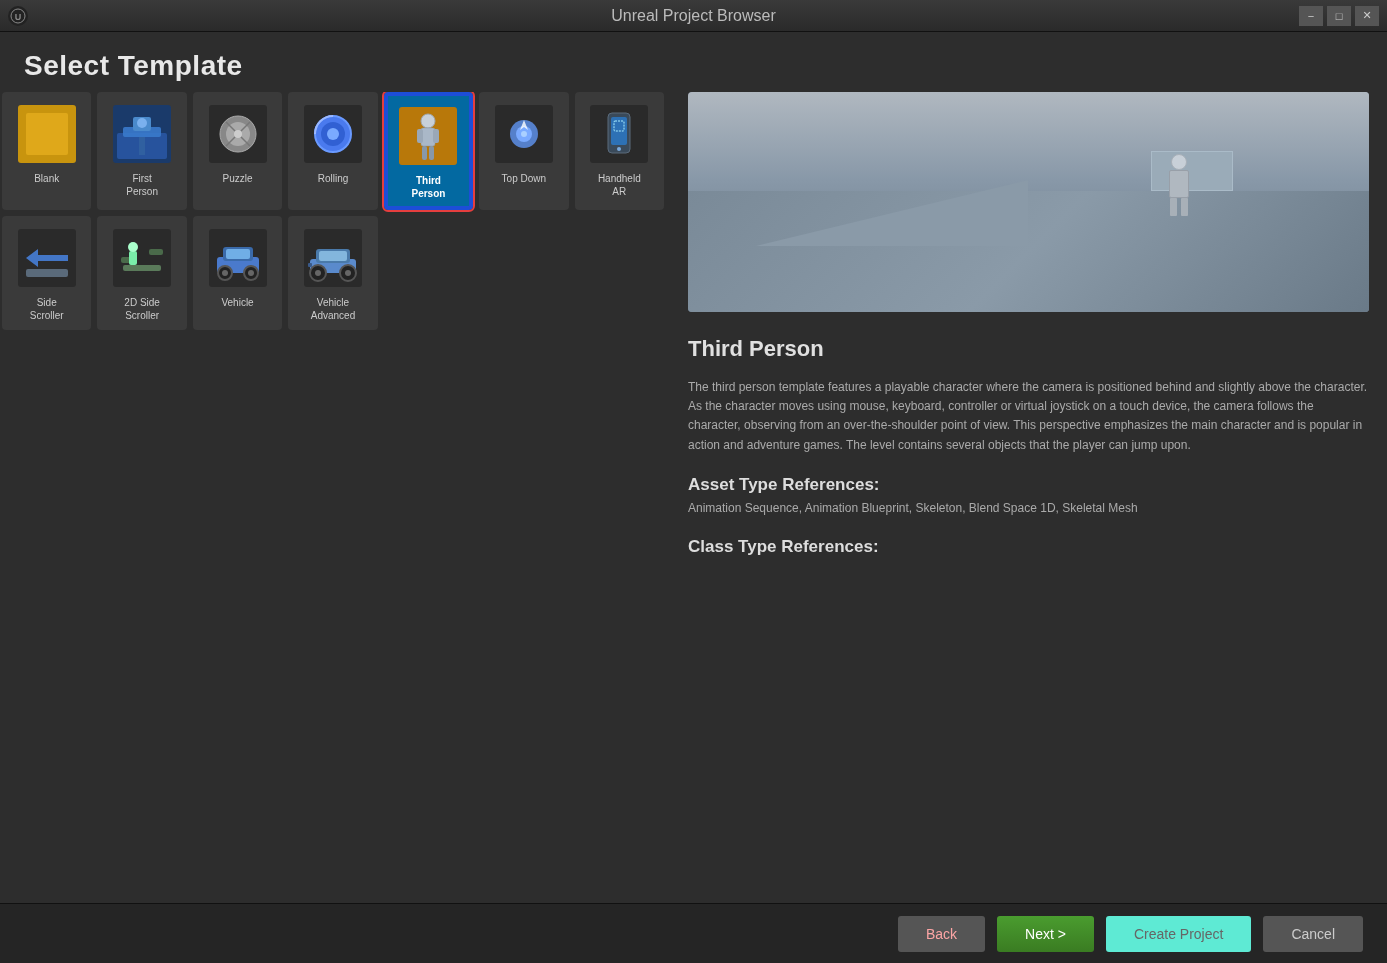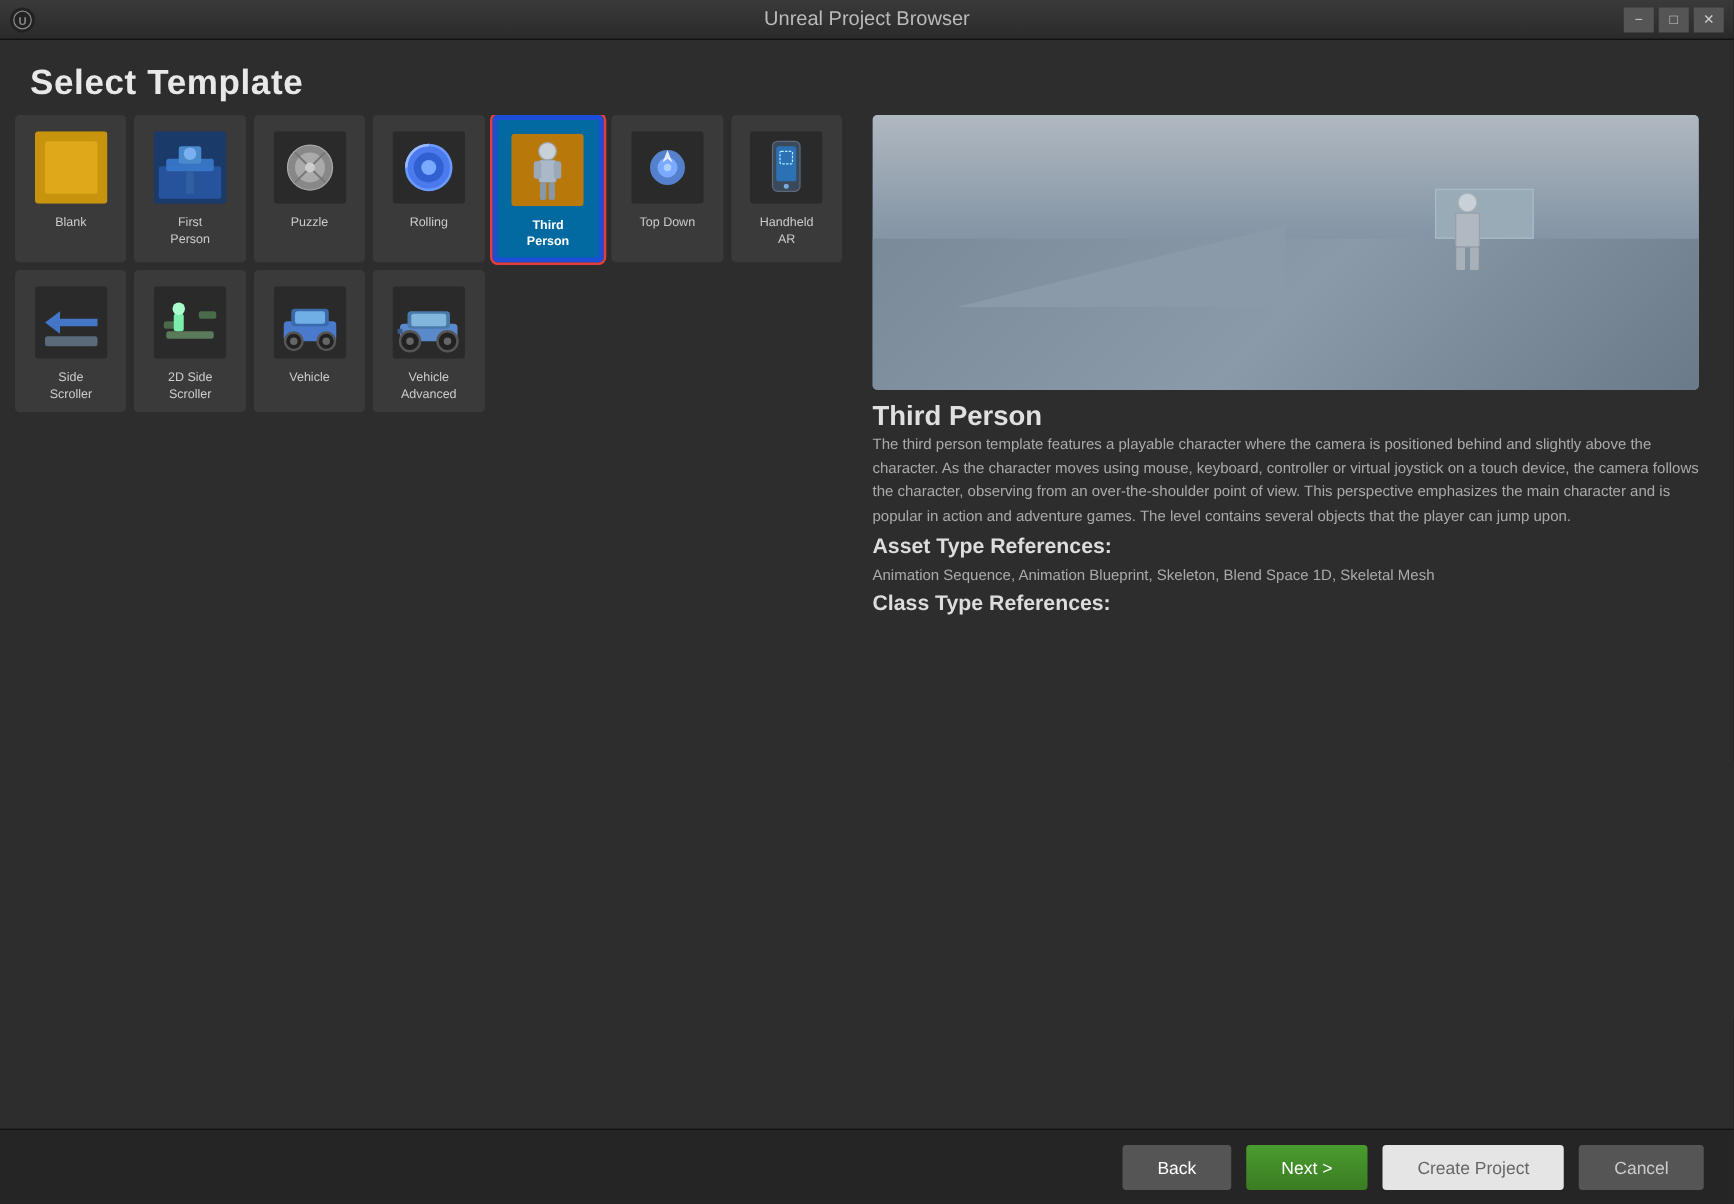--- a/index.html
+++ b/index.html
@@ -86,7 +86,7 @@
       display: flex;
       flex: 1;
       gap: 0;
-      padding: 0 12px;
+      padding: 0 2px;
       overflow: hidden;
       justify-content: center;
     }

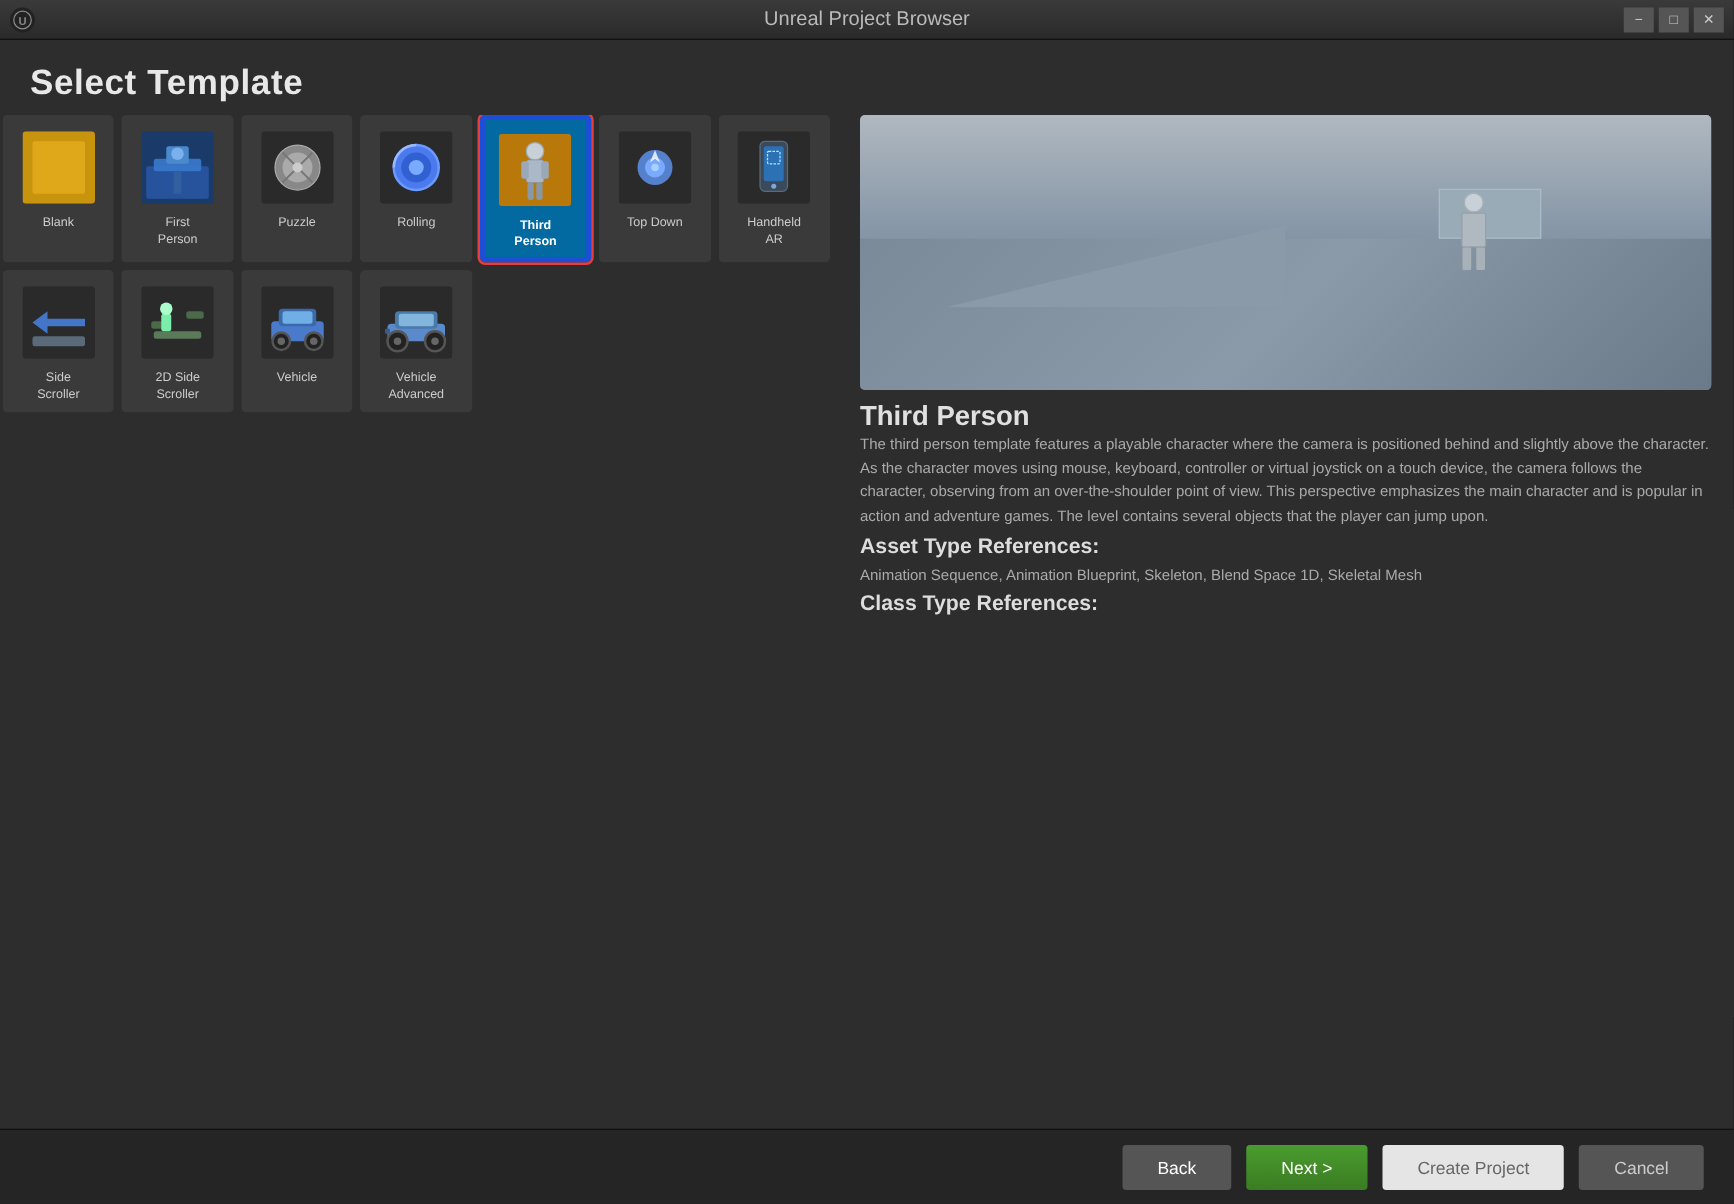--- a/index.html
+++ b/index.html
@@ -153,6 +153,7 @@
       padding: 0 16px;
       display: flex;
       flex-direction: column;
+      gap: 16px;
     }
 
     .preview-image {

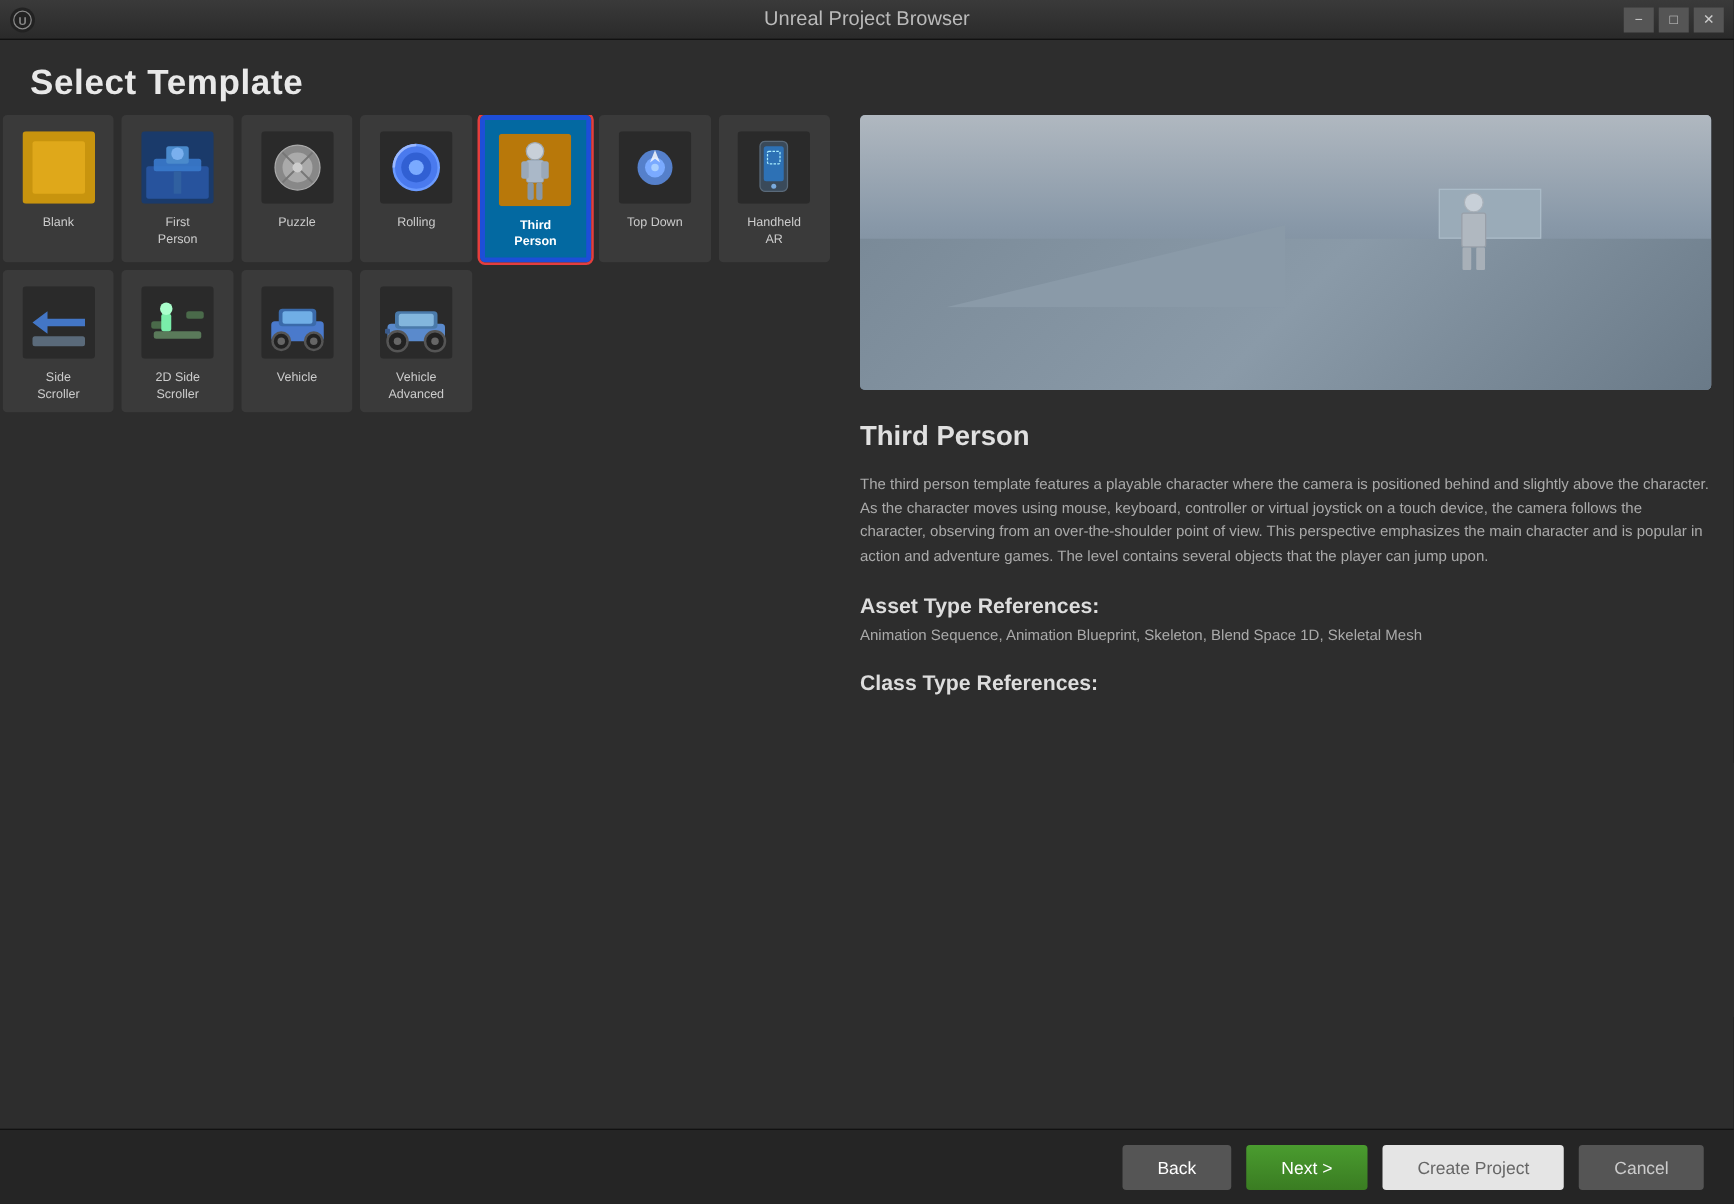--- a/index.html
+++ b/index.html
@@ -283,7 +283,7 @@
     }
     .btn-default {
       background: #555;
-      color: #ffffff;
+      color: #fca5a5;
     }
     .btn-primary {
       background: linear-gradient(to bottom, #4a9c2f, #3a7c22);

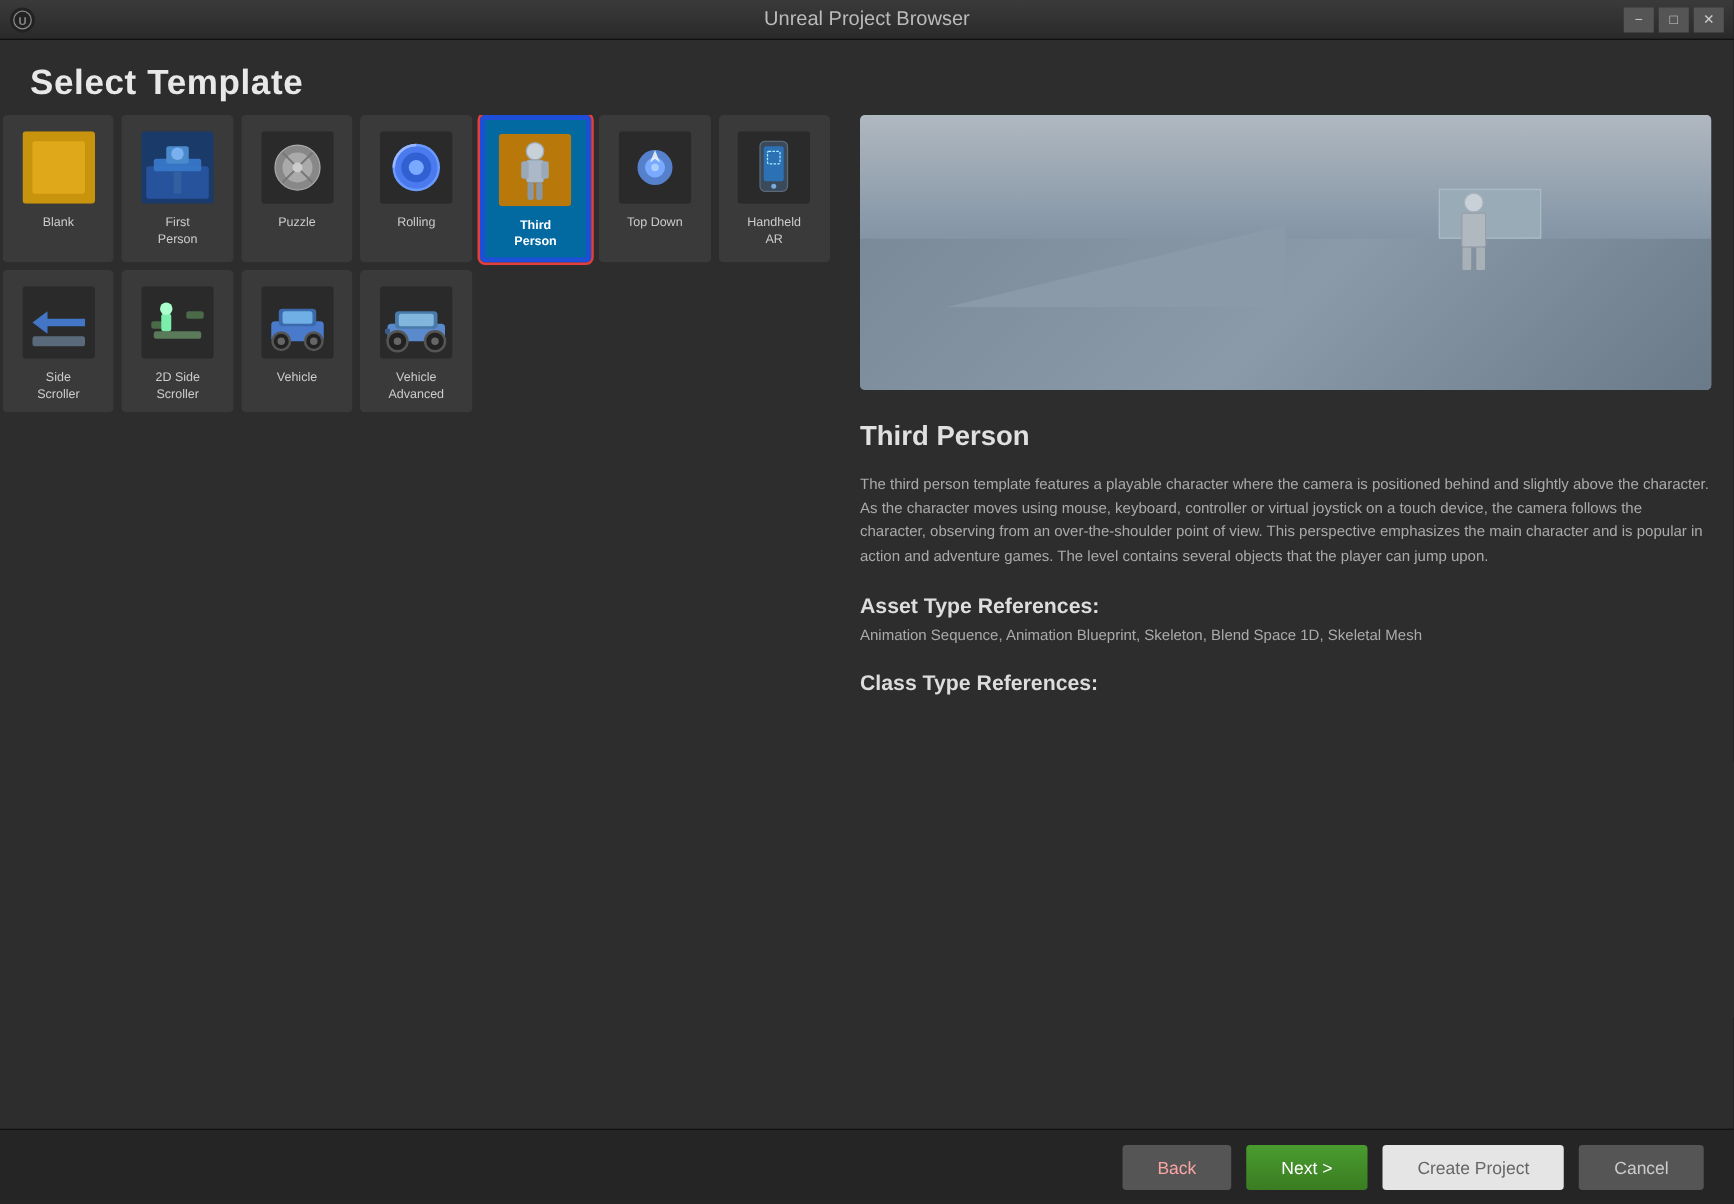--- a/index.html
+++ b/index.html
@@ -293,7 +293,7 @@
       gap: 4px;
     }
     .btn-disabled {
-      background: #e5e5e5;
+      background: #5eead4;
       color: #666;
       cursor: not-allowed;
     }

